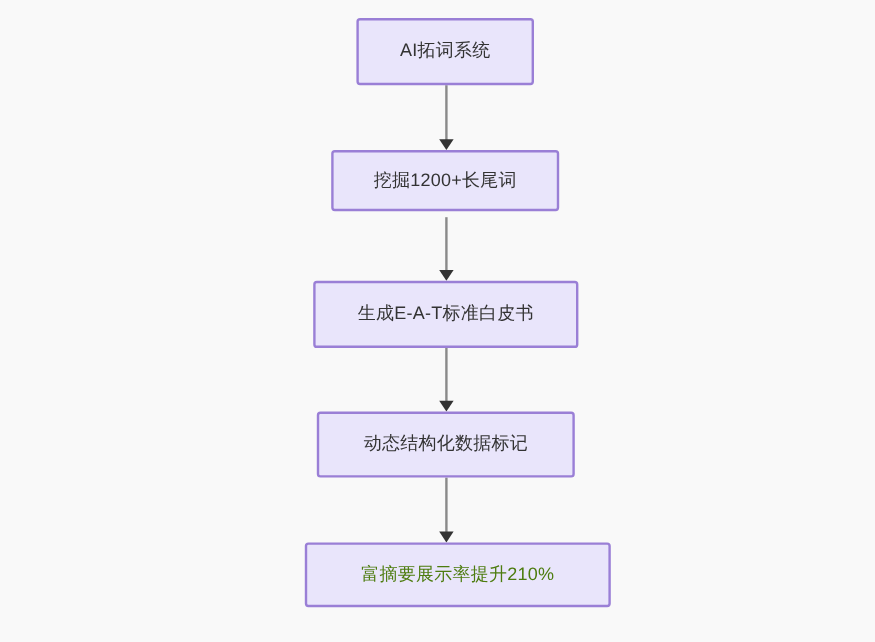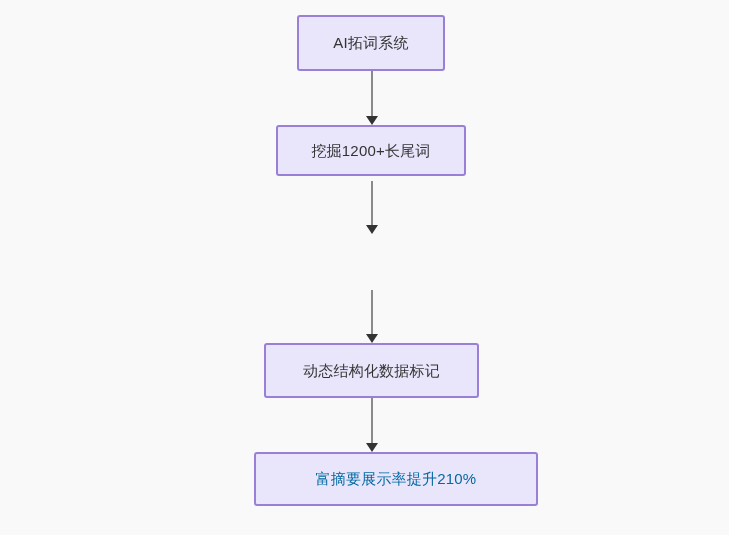--- a/index.html
+++ b/index.html
@@ -86,6 +86,9 @@
   <div class="node" id="node-1" style="left: 276px; top: 125px; width: 190px; height: 51px; background: rgb(233, 229, 251); border-color: rgb(154, 127, 214); color: rgb(51, 51, 51);">
     <span class="node-label">挖掘1200+长尾词</span>
   </div>
+  <div class="node" id="node-2" style="left: 261px; top: 234px; width: 221px; height: 56px; background: rgb(233, 229, 251); border-color: rgb(154, 127, 214); color: rgb(51, 51, 51);">
+    <span class="node-label">生成E-A-T标准白皮书</span>
+  </div>
   <div class="node" id="node-3" style="left: 264px; top: 343px; width: 215px; height: 55px; background: rgb(233, 229, 251); border-color: rgb(154, 127, 214); color: rgb(51, 51, 51);">
     <span class="node-label">动态结构化数据标记</span>
   </div>

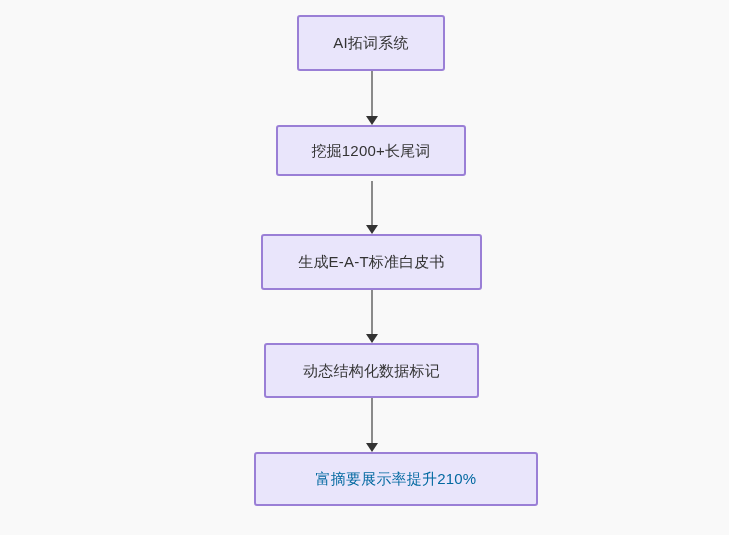--- a/index.html
+++ b/index.html
@@ -89,7 +89,7 @@
   <div class="node" id="node-2" style="left: 261px; top: 234px; width: 221px; height: 56px; background: rgb(233, 229, 251); border-color: rgb(154, 127, 214); color: rgb(51, 51, 51);">
     <span class="node-label">生成E-A-T标准白皮书</span>
   </div>
-  <div class="node" id="node-3" style="left: 264px; top: 343px; width: 215px; height: 55px; background: rgb(233, 229, 251); border-color: rgb(154, 127, 214); color: rgb(51, 51, 51);">
+  <div class="node" id="node-3" style="left: 264px; top: 343px; width: 215px; height: 55px; background: rgb(233, 229, 251); border-color: rgb(154, 127, 214); color: rgb(51, 51, 51); font-family: Liberation Mono, monospace;">
     <span class="node-label">动态结构化数据标记</span>
   </div>
   <div class="node" id="node-4" style="left: 254px; top: 452px; width: 284px; height: 54px; background: rgb(233, 229, 251); border-color: rgb(154, 127, 214); color: #0369a1;">

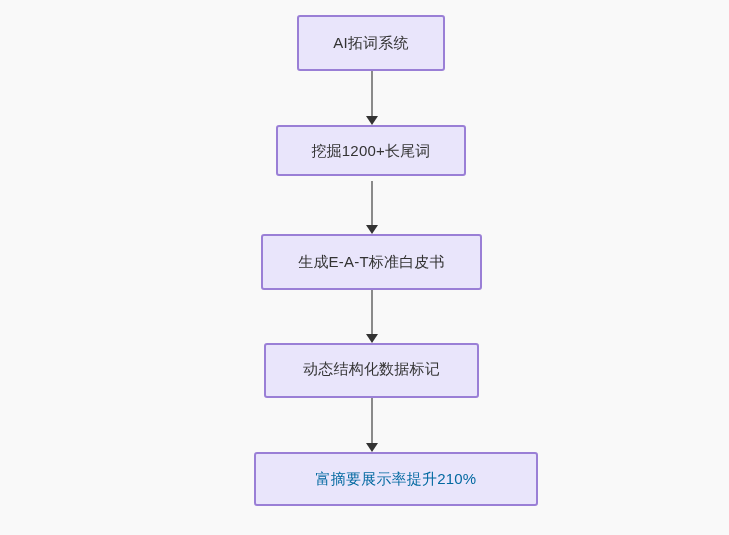--- a/index.html
+++ b/index.html
@@ -92,7 +92,7 @@
   <div class="node" id="node-3" style="left: 264px; top: 343px; width: 215px; height: 55px; background: rgb(233, 229, 251); border-color: rgb(154, 127, 214); color: rgb(51, 51, 51); font-family: Liberation Mono, monospace;">
     <span class="node-label">动态结构化数据标记</span>
   </div>
-  <div class="node" id="node-4" style="left: 254px; top: 452px; width: 284px; height: 54px; background: rgb(233, 229, 251); border-color: rgb(154, 127, 214); color: #0369a1;">
+  <div class="node" id="node-4" style="left: 254px; top: 452px; width: 255px; height: 54px; background: rgb(233, 229, 251); border-color: rgb(154, 127, 214); color: #4d7c0f;">
     <span class="node-label">富摘要展示率提升210%</span>
   </div>
 

